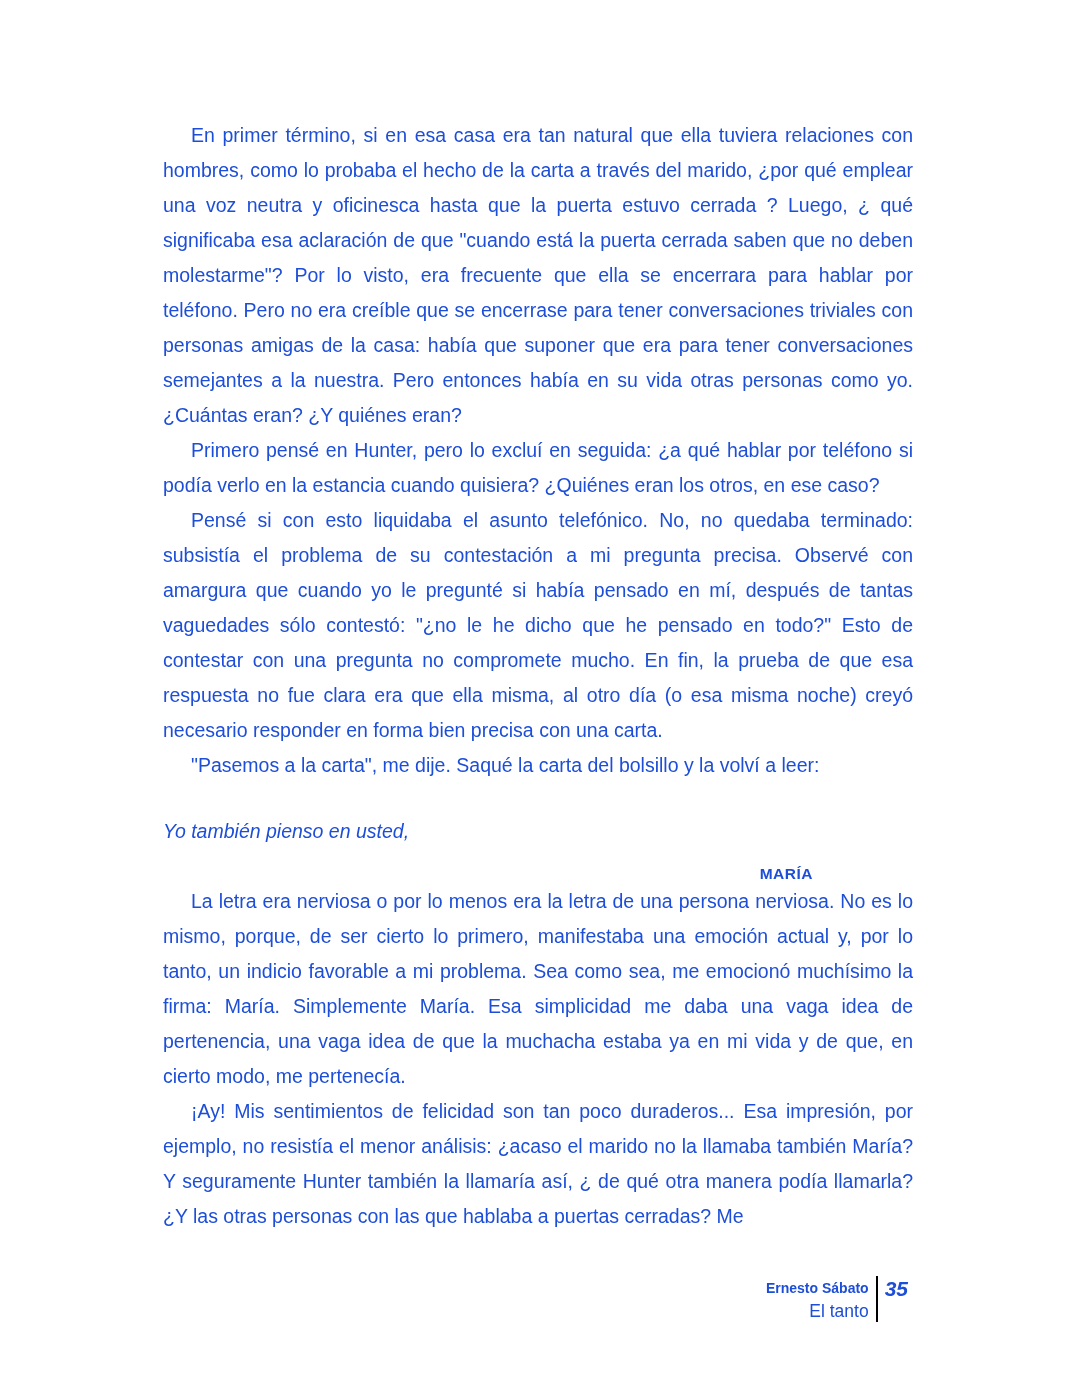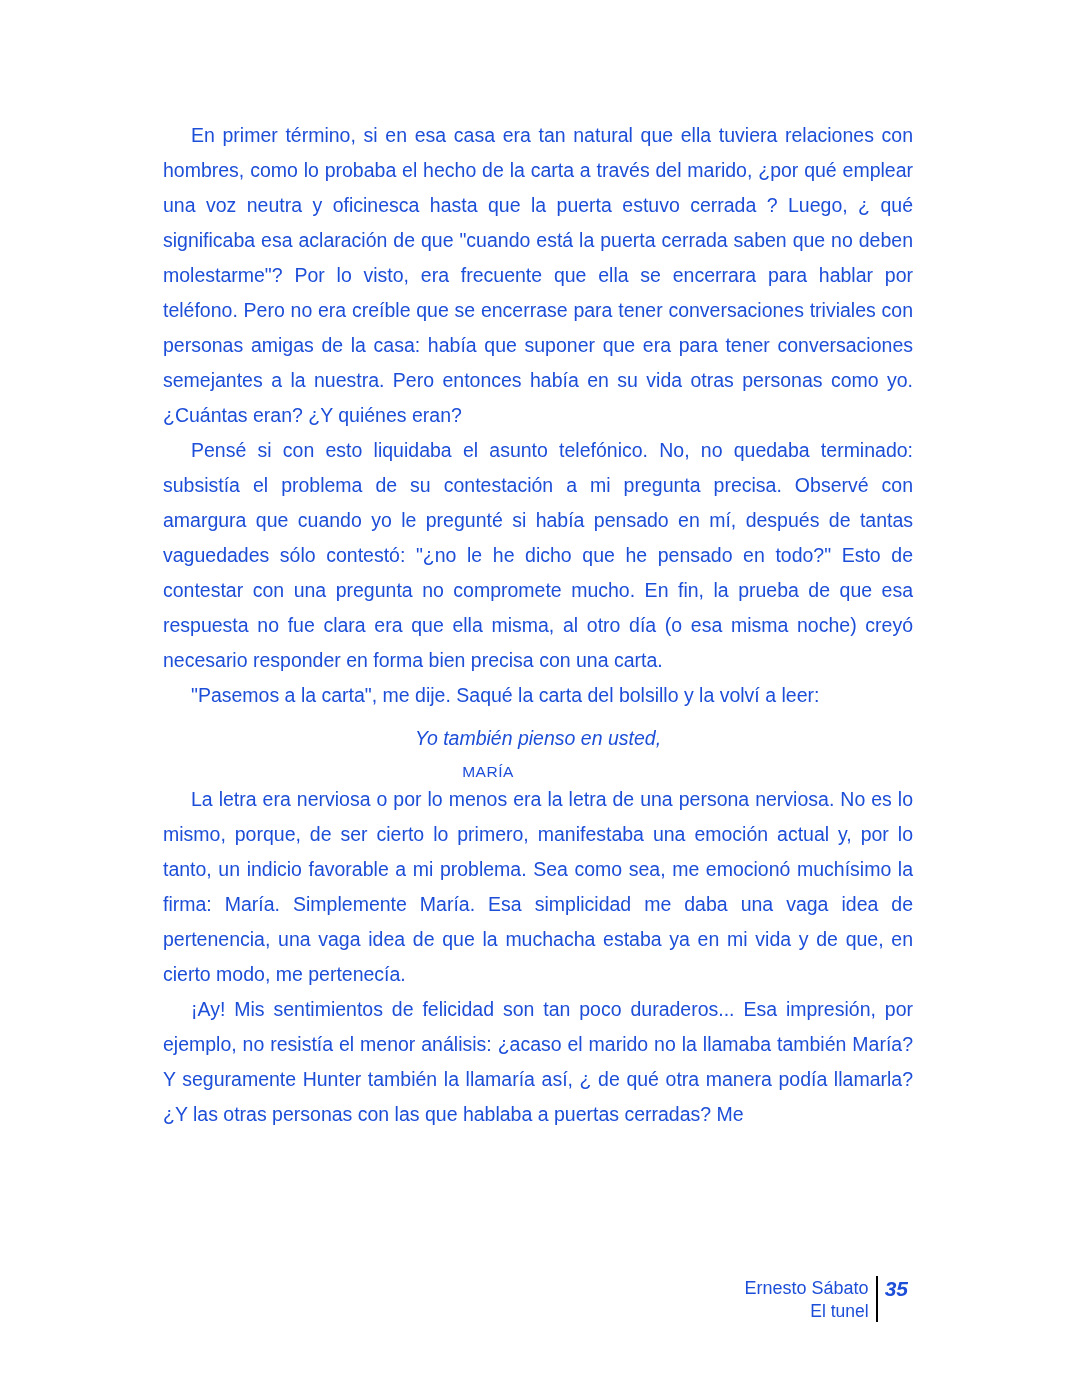--- a/index.html
+++ b/index.html
@@ -89,6 +89,7 @@
 
   <div class="text-block">
     <p>En primer término, si en esa casa era tan natural que ella tuviera relaciones con hombres, como lo probaba el hecho de la carta a través del marido, ¿por qué emplear una voz neutra y oficinesca hasta que la puerta estuvo cerrada ? Luego, ¿ qué significaba esa aclaración de que "cuando está la puerta cerrada saben que no deben molestarme"? Por lo visto, era frecuente que ella se encerrara para hablar por teléfono. Pero no era creíble que se encerrase para tener conversaciones triviales con personas amigas de la casa: había que suponer que era para tener conversaciones semejantes a la nuestra. Pero entonces había en su vida otras personas como yo. ¿Cuántas eran? ¿Y quiénes eran?</p>
+    <p>Primero pensé en Hunter, pero lo excluí en seguida: ¿a qué hablar por teléfono si podía verlo en la estancia cuando quisiera? ¿Quiénes eran los otros, en ese caso?</p>
     <p>Pensé si con esto liquidaba el asunto telefónico. No, no quedaba terminado: subsistía el problema de su contestación a mi pregunta precisa. Observé con amargura que cuando yo le pregunté si había pensado en mí, después de tantas vaguedades sólo contestó: "¿no le he dicho que he pensado en todo?" Esto de contestar con una pregunta no compromete mucho. En fin, la prueba de que esa respuesta no fue clara era que ella misma, al otro día (o esa misma noche) creyó necesario responder en forma bien precisa con una carta.</p>
     <p>"Pasemos a la carta", me dije. Saqué la carta del bolsillo y la volví a leer:</p>
 

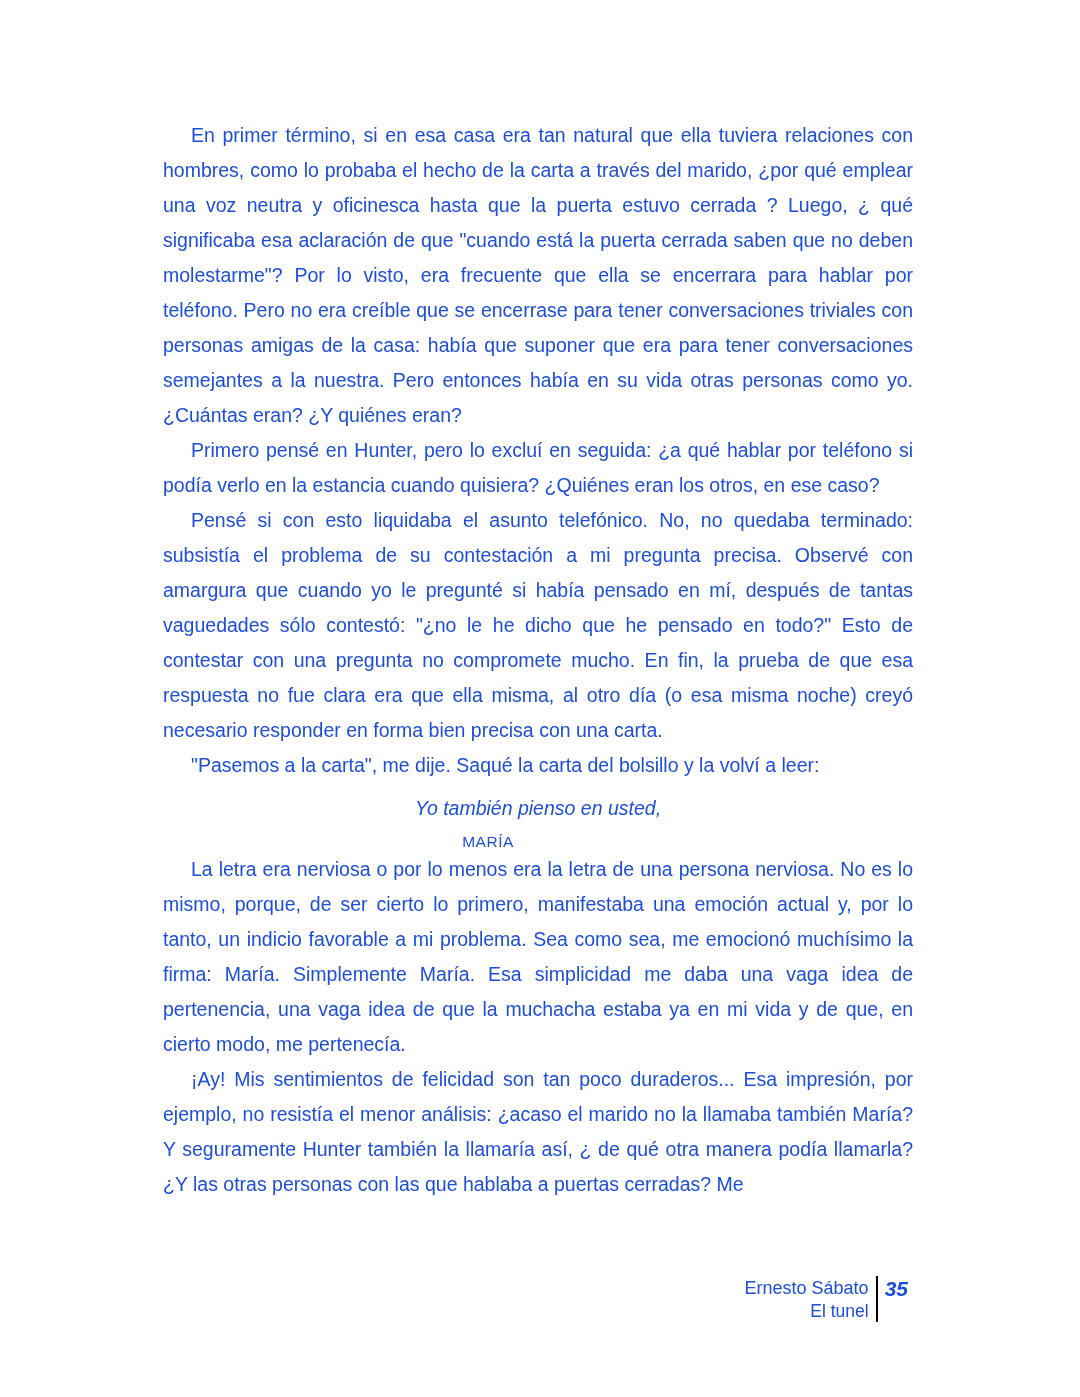--- a/index.html
+++ b/index.html
@@ -31,8 +31,8 @@
     text-indent: 28px;
   }
   .letter-quote {
-    margin-top: 10px;
-    text-align: center;
+    margin-top: 33px;
+    text-align: left;
     font-style: italic;
     line-height: 30px;
   }

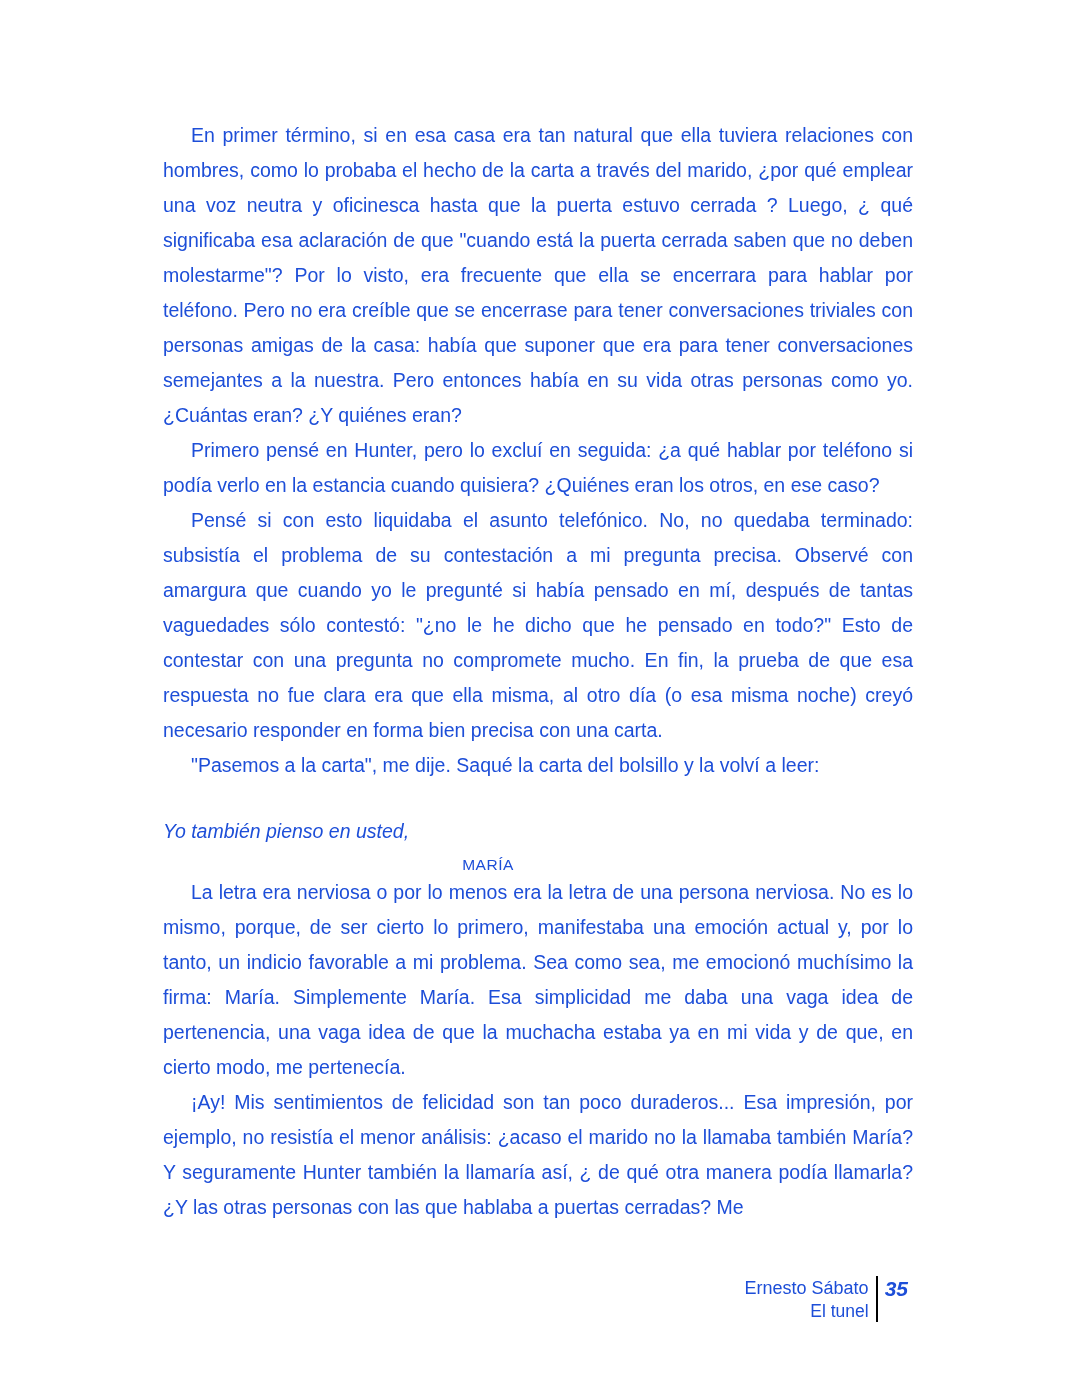--- a/index.html
+++ b/index.html
@@ -37,12 +37,13 @@
     line-height: 30px;
   }
   .letter-signature {
-    margin-top: 9px;
-    text-align: center;
+    margin-top: 18px;
+    text-align: right;
     padding-right: 100px;
     font-size: 15.5px;
     letter-spacing: 0.5px;
     line-height: 20px;
+    font-weight: bold;
   }
   .after-letter {
     margin-top: 44px;

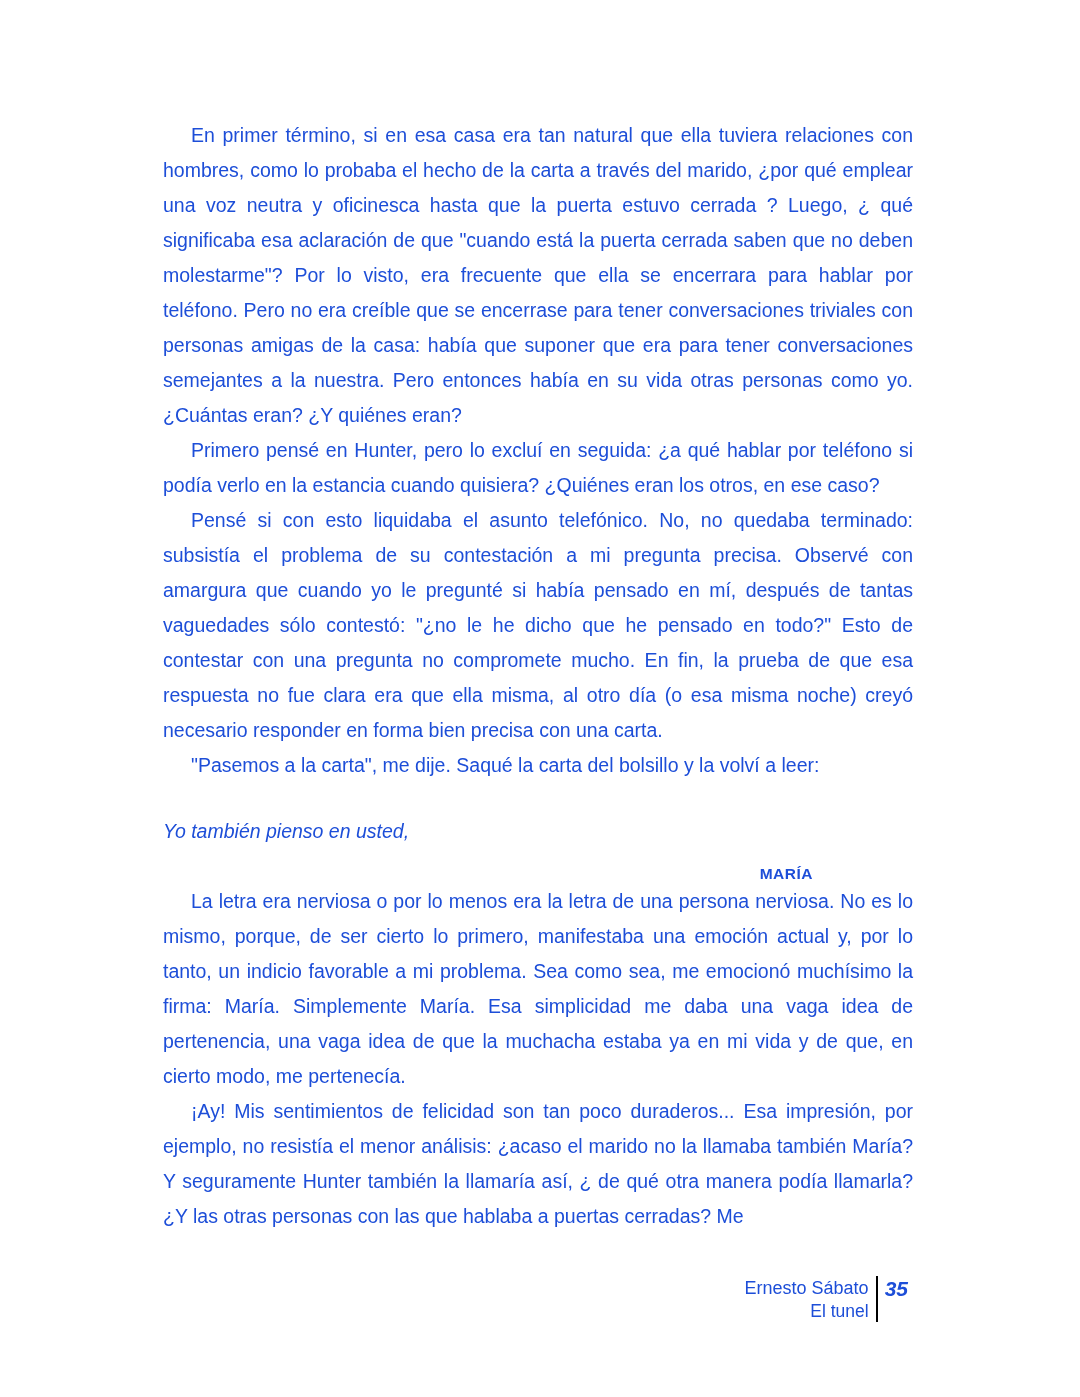--- a/index.html
+++ b/index.html
@@ -62,8 +62,8 @@
     text-align: right;
   }
   .footer-author {
-    font-weight: normal;
-    font-size: 18px;
+    font-weight: bold;
+    font-size: 14px;
     line-height: 25px;
     white-space: nowrap;
   }

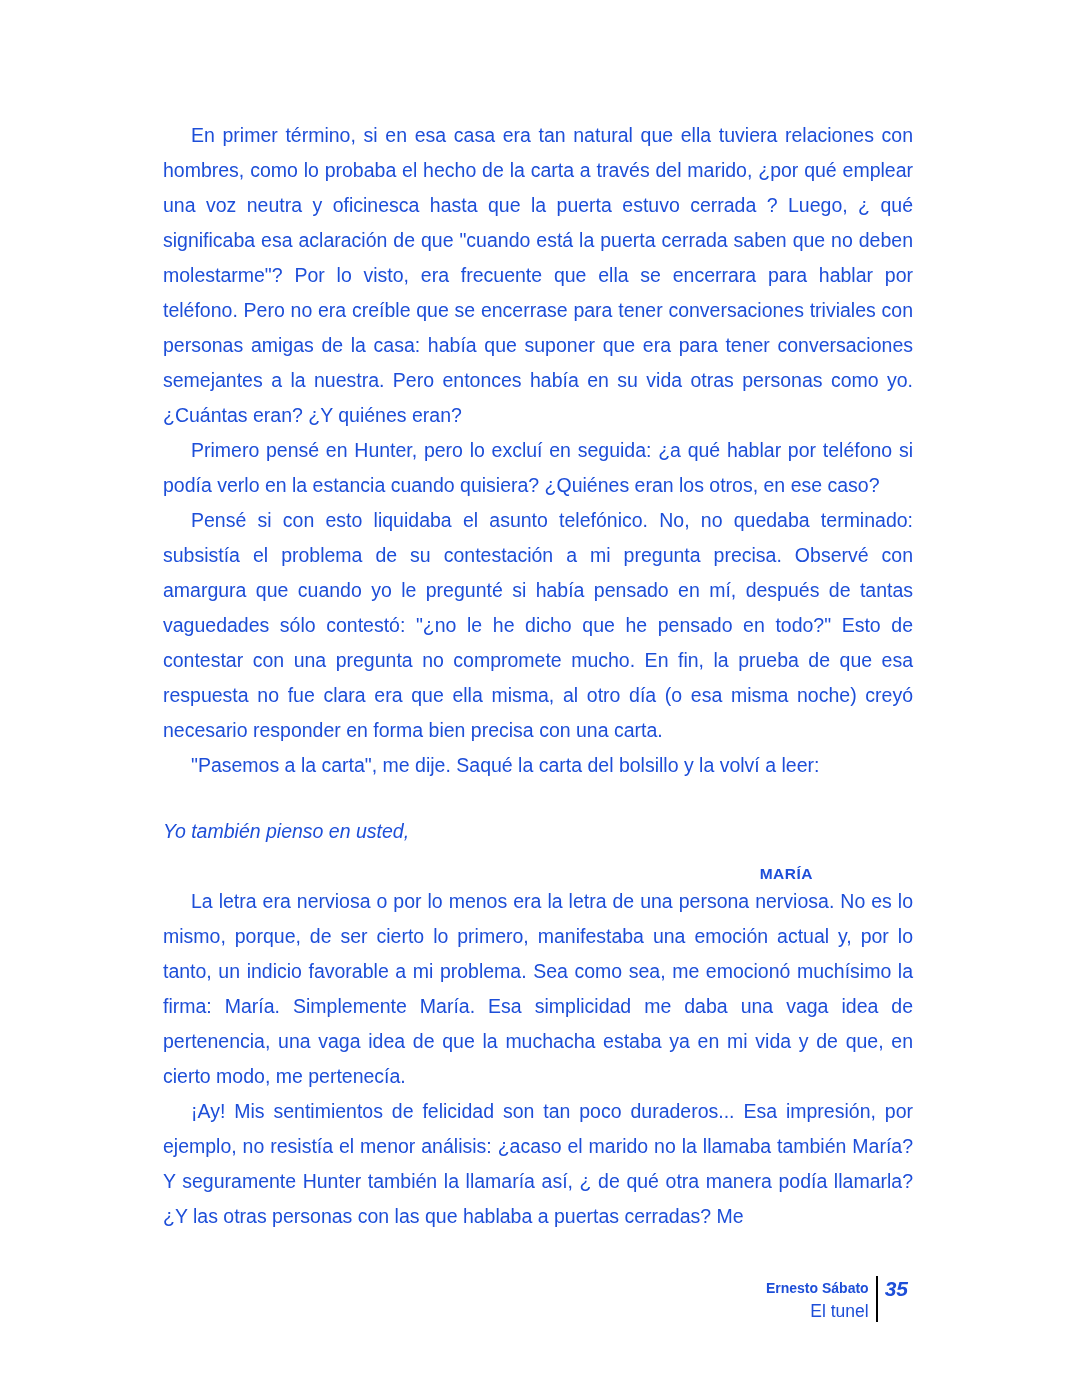--- a/index.html
+++ b/index.html
@@ -105,7 +105,7 @@
   <div class="page-footer">
     <div class="footer-left">
       <div class="footer-author">Ernesto Sábato</div>
-      <div class="footer-title">El tunel</div>
+      <div class="footer-title">El tanto</div>
     </div>
     <div class="footer-divider"></div>
     <div class="footer-page">35</div>

